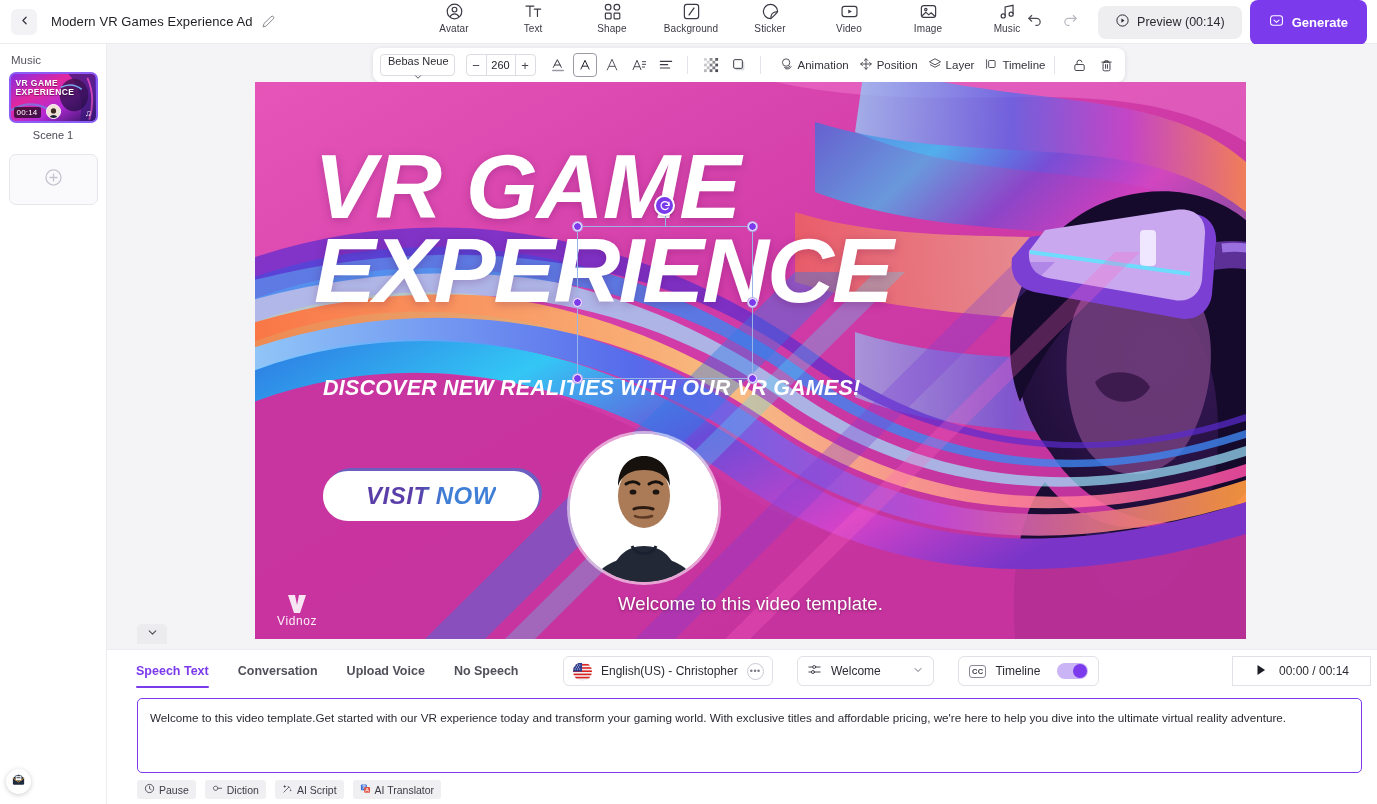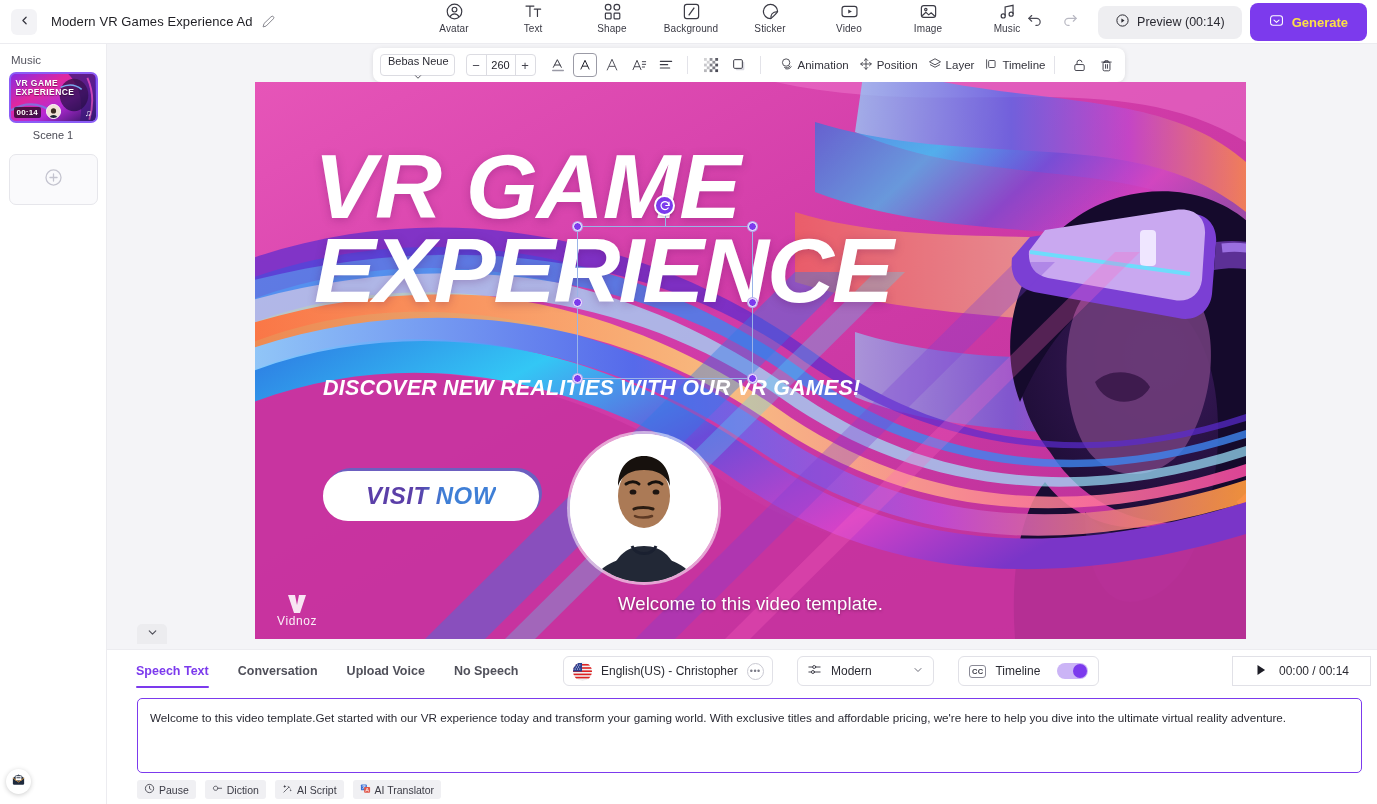--- a/index.html
+++ b/index.html
@@ -47,8 +47,8 @@
     cursor: pointer; margin-left: 6px;
   }
   .generate-btn {
-    height: 38px; padding: 0 19px; border-radius: 8px; background: #7c3aed;
-    display: flex; align-items: center; gap: 8px; font-size: 13px; color: #fde047;
+    height: 45px; padding: 0 19px; border-radius: 8px; background: #7c3aed;
+    display: flex; align-items: center; gap: 8px; font-size: 13px; color: #ffffff;
     font-weight: 600; cursor: pointer;
   }
 

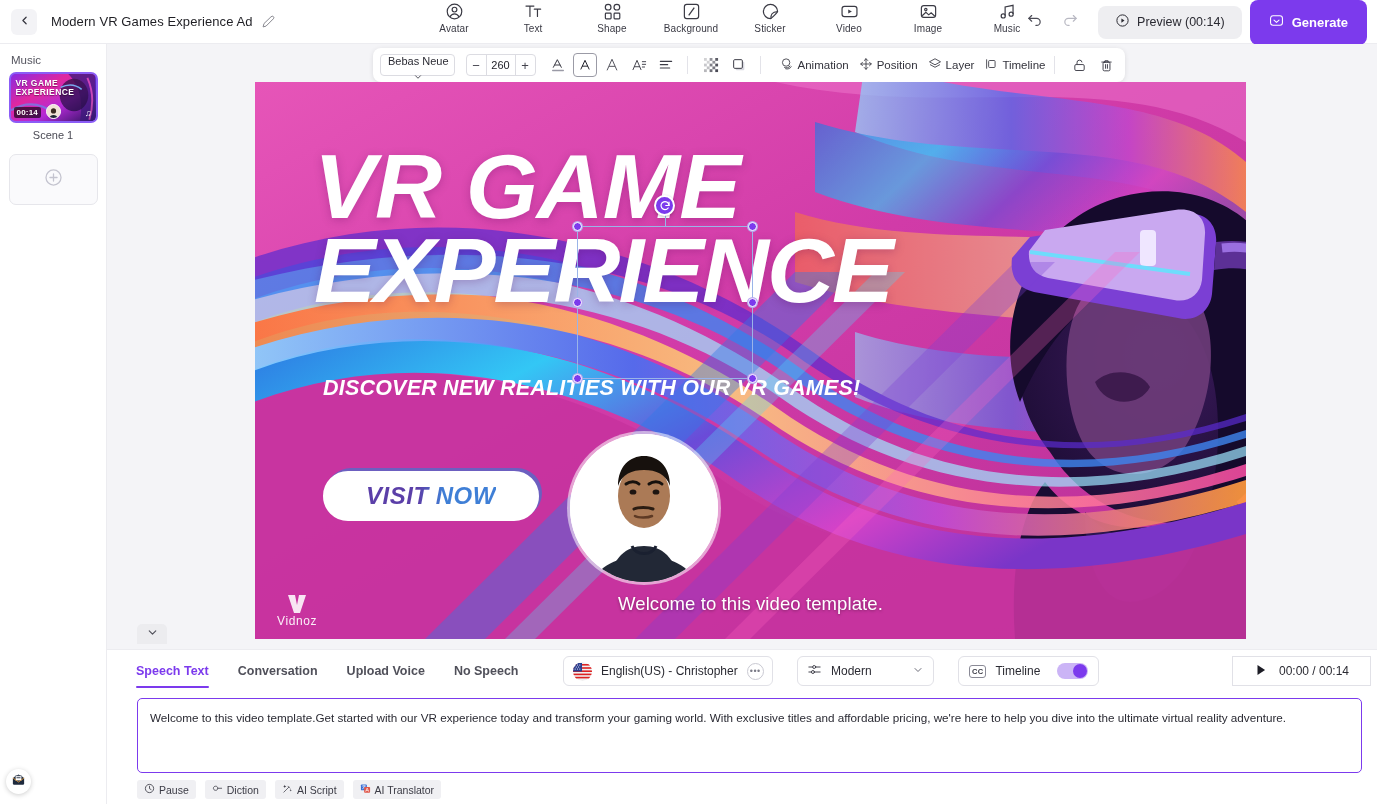--- a/index.html
+++ b/index.html
@@ -71,7 +71,7 @@
   }
   .sc-dur {
     position: absolute; left: 3px; bottom: 3px; background: rgba(0,0,0,.62); color: #fff;
-    font-size: 8px; padding: 1px 3px; border-radius: 2px; letter-spacing: .2px; font-weight: bold;
+    font-size: 8px; padding: 1px 3px; border-radius: 2px; letter-spacing: .2px;
   }
   .sc-ava {
     position: absolute; left: 35px; bottom: 2px; width: 15px; height: 15px; border-radius: 50%;

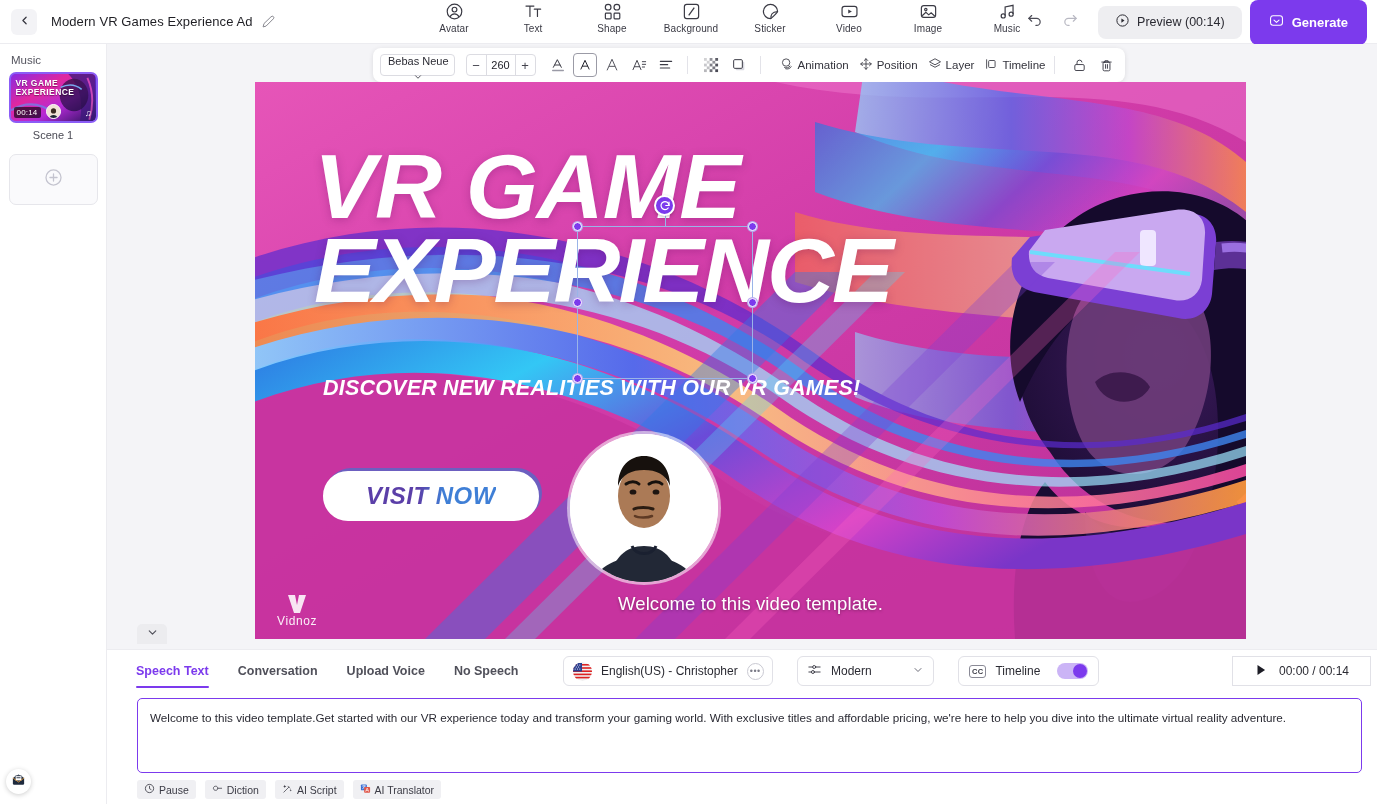--- a/index.html
+++ b/index.html
@@ -781,7 +781,7 @@
           <circle cx="9.5" cy="16" r="2.4"></circle>
         </svg>
     </span>
-    <span>Modern</span>
+    <span>Welcome</span>
     <span style="margin-left:auto">
       <svg width="12" height="12" viewBox="0 0 24 24" fill="none" stroke="#6c6c78" stroke-width="2" stroke-linecap="round" stroke-linejoin="round">
           <polyline points="6 9 12 15 18 9"></polyline>

